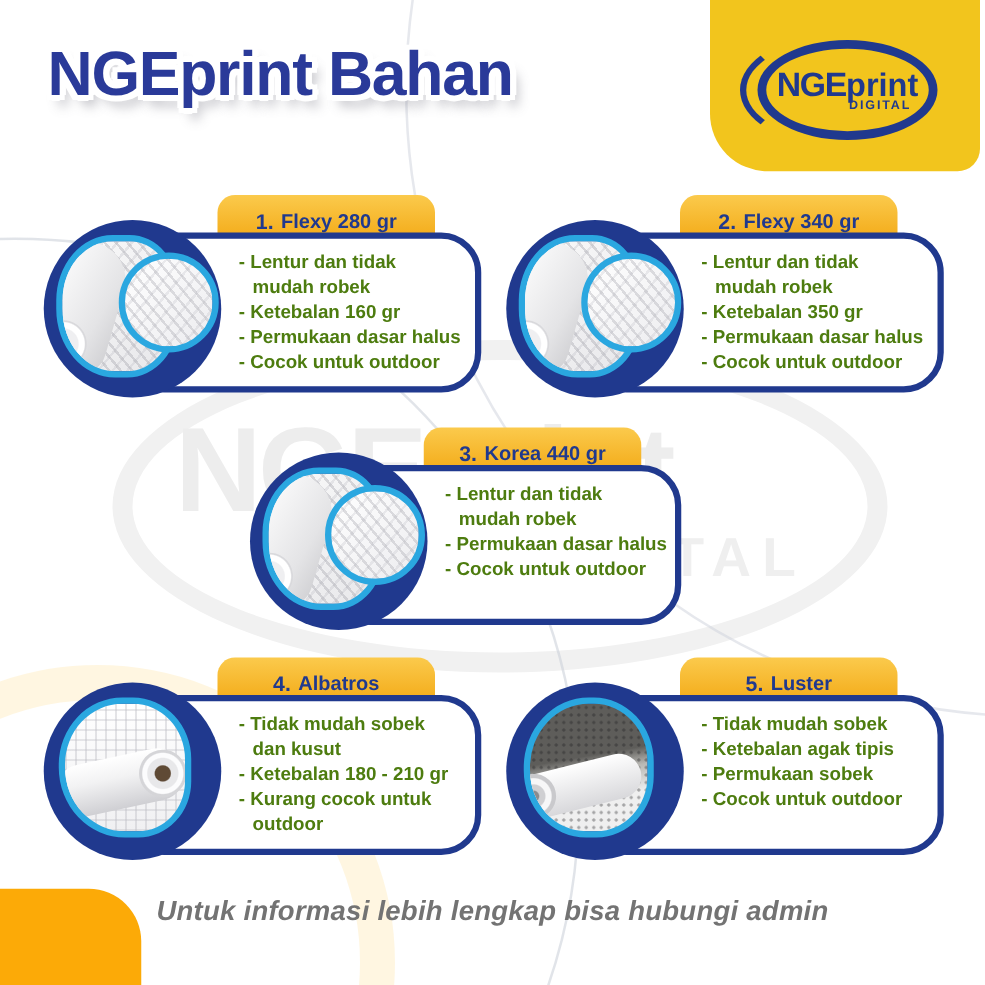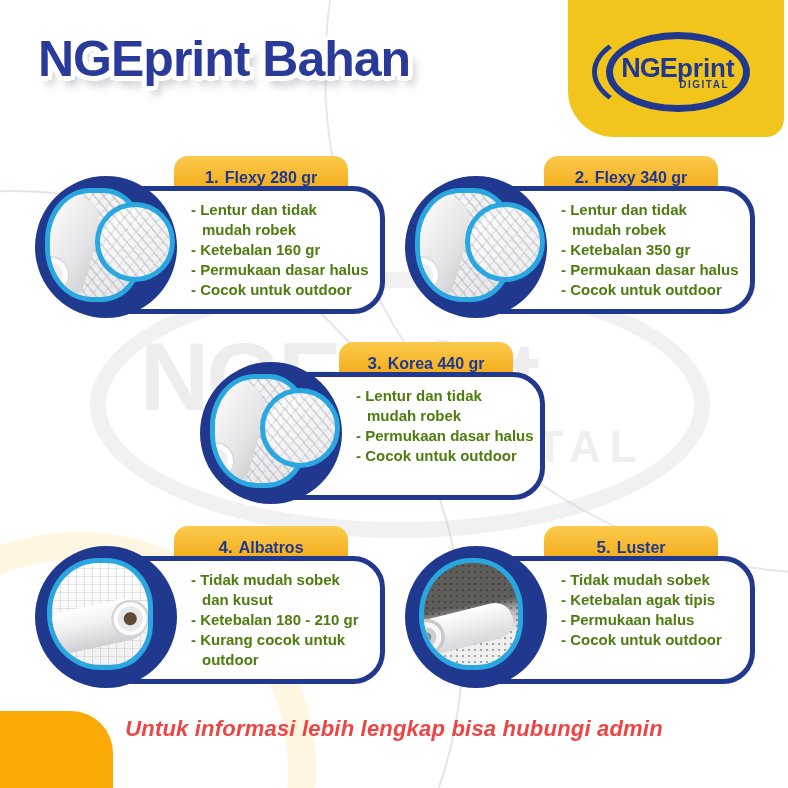--- a/index.html
+++ b/index.html
@@ -244,7 +244,7 @@
     <ul class="bullets">
       <li>- Tidak mudah sobek</li>
       <li>- Ketebalan agak tipis</li>
-      <li>- Permukaan halus</li>
+      <li>- Permukaan sobek</li>
       <li>- Cocok untuk outdoor</li>
     </ul>
   </section>

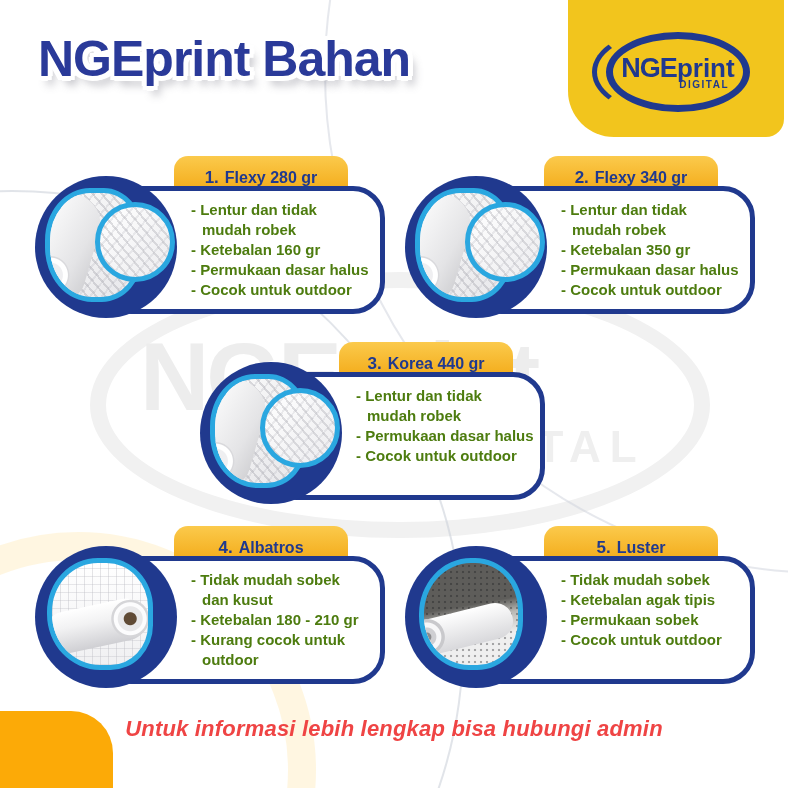--- a/index.html
+++ b/index.html
@@ -112,7 +112,7 @@
   .footer-block{position:absolute;left:0;bottom:0;width:113px;height:77px;z-index:1;
     background:#fcaa07;border-radius:0 42px 0 0;}
   .footer-note{position:absolute;left:0;right:0;top:716px;z-index:2;text-align:center;
-    font-style:italic;font-size:22px;font-weight:700;color:#ef4444;letter-spacing:.2px;}
+    font-style:italic;font-size:22px;font-weight:700;color:#737373;letter-spacing:.2px;}
 </style>
 </head>
 <body>

